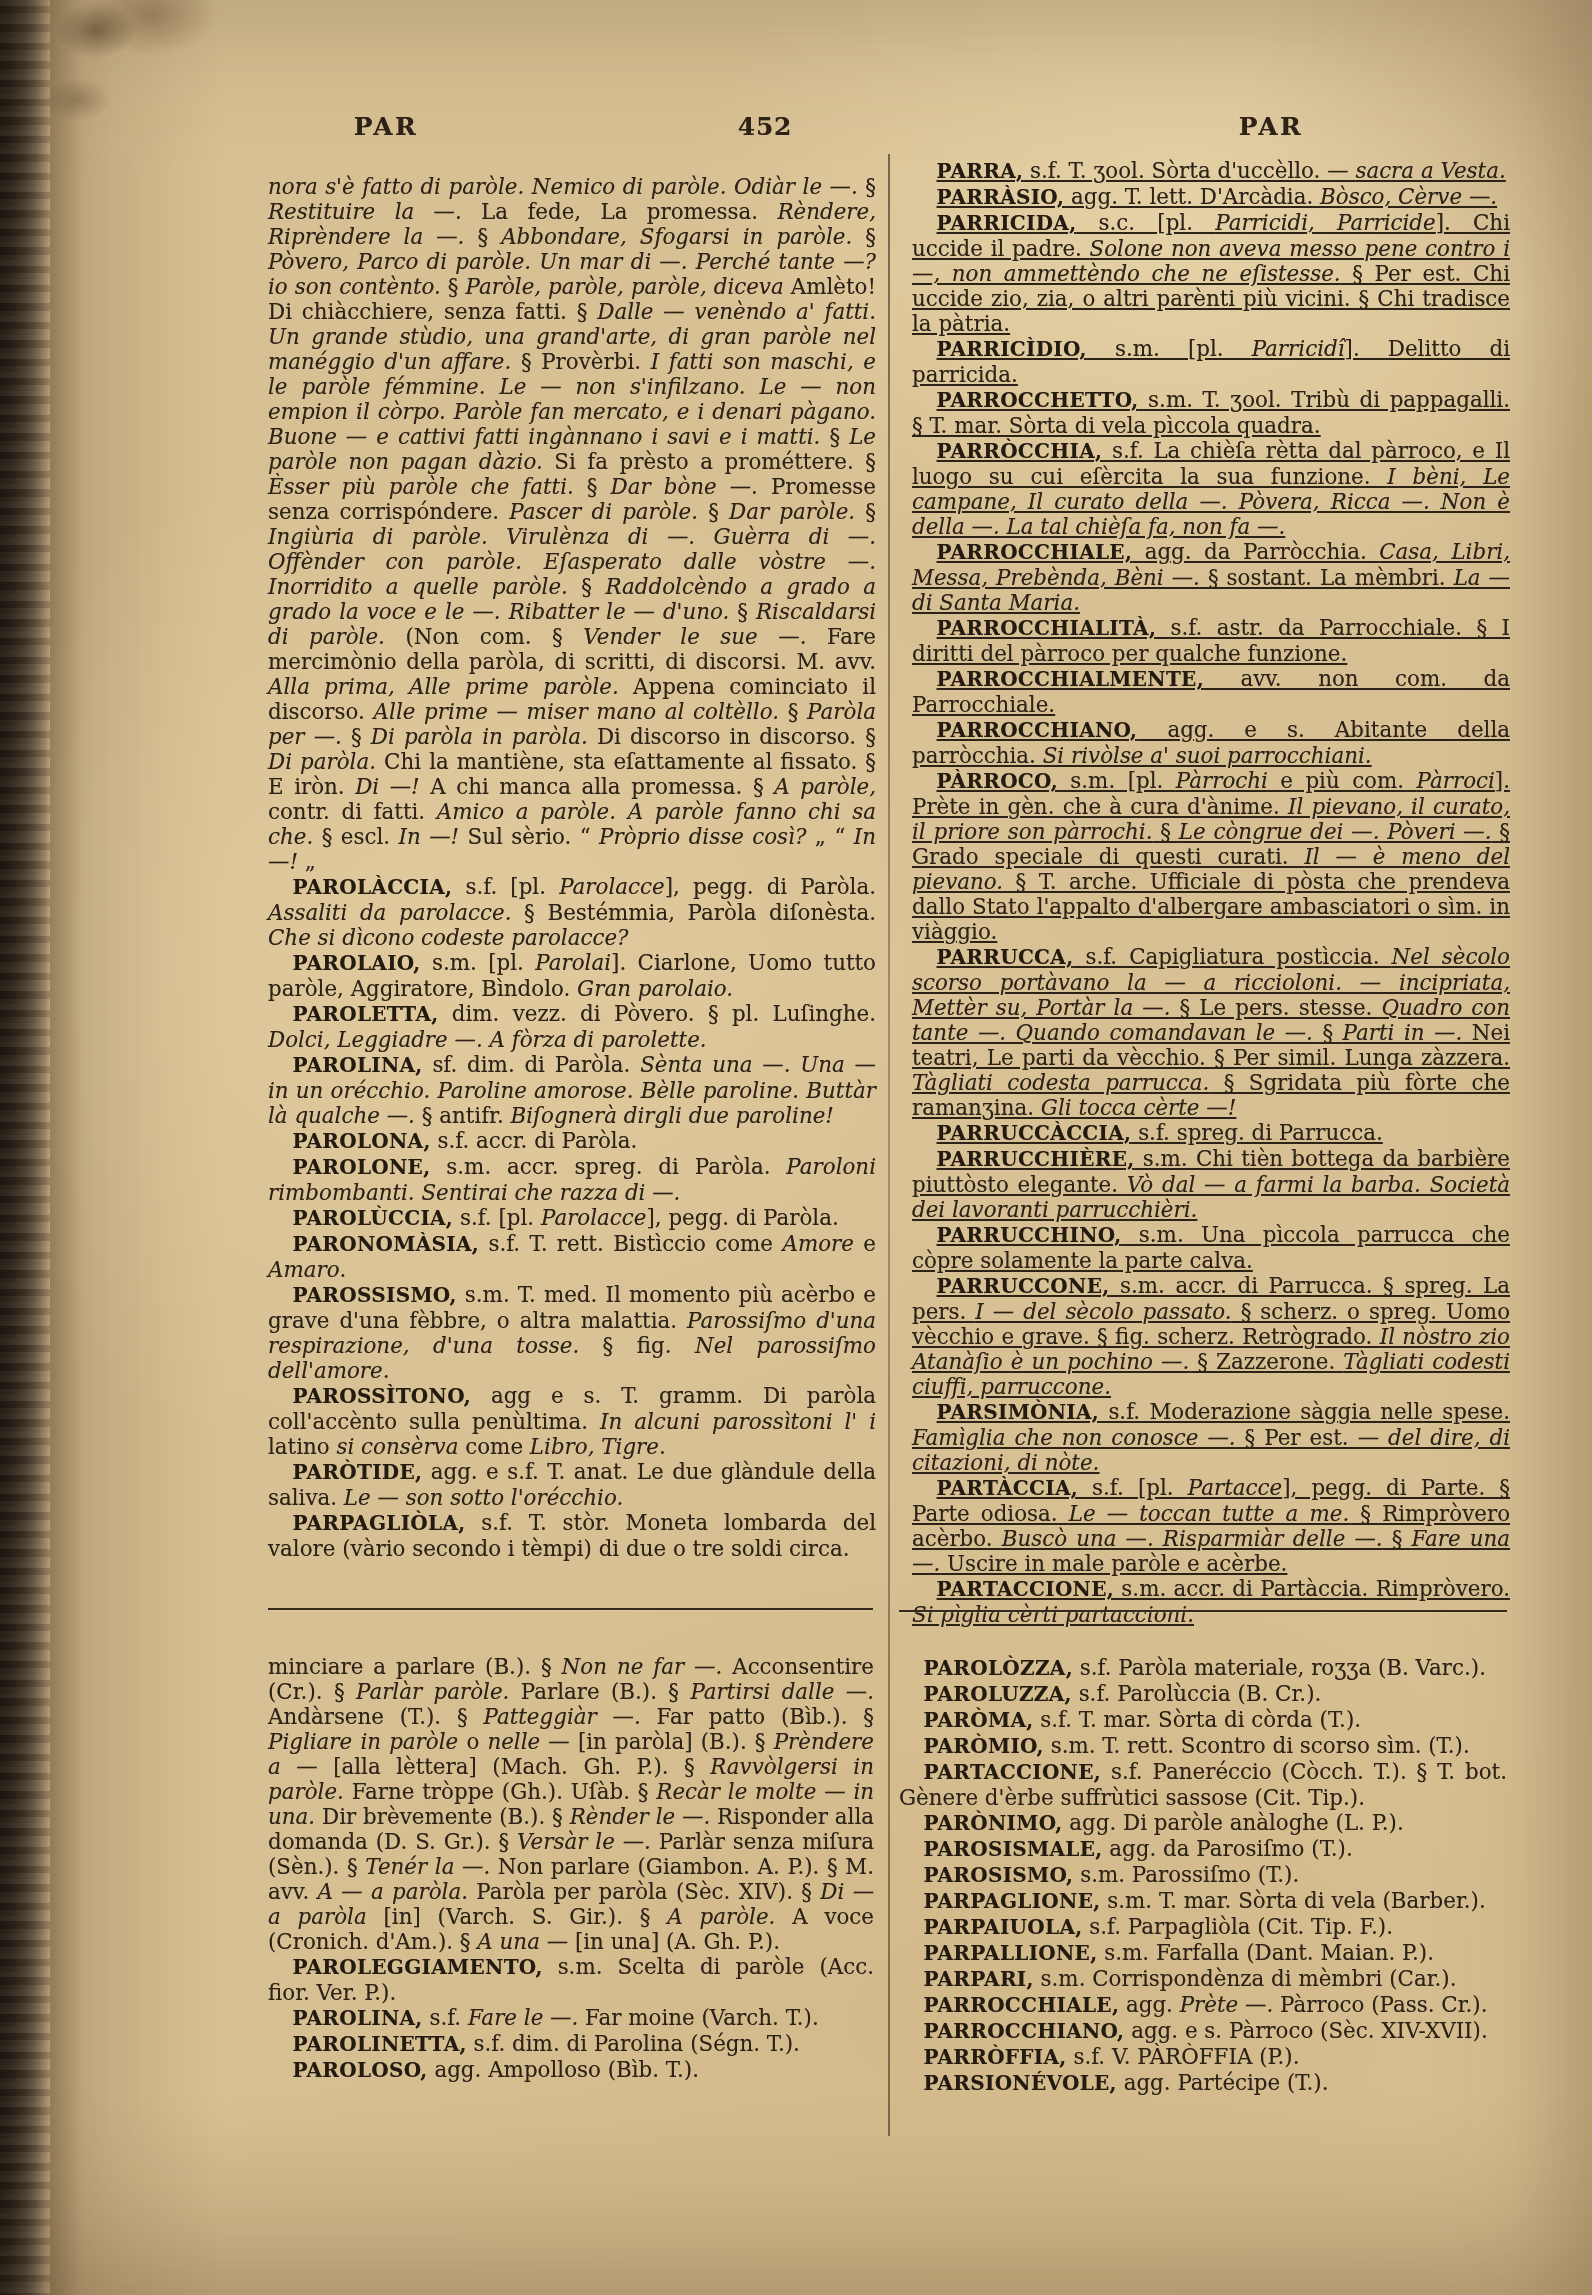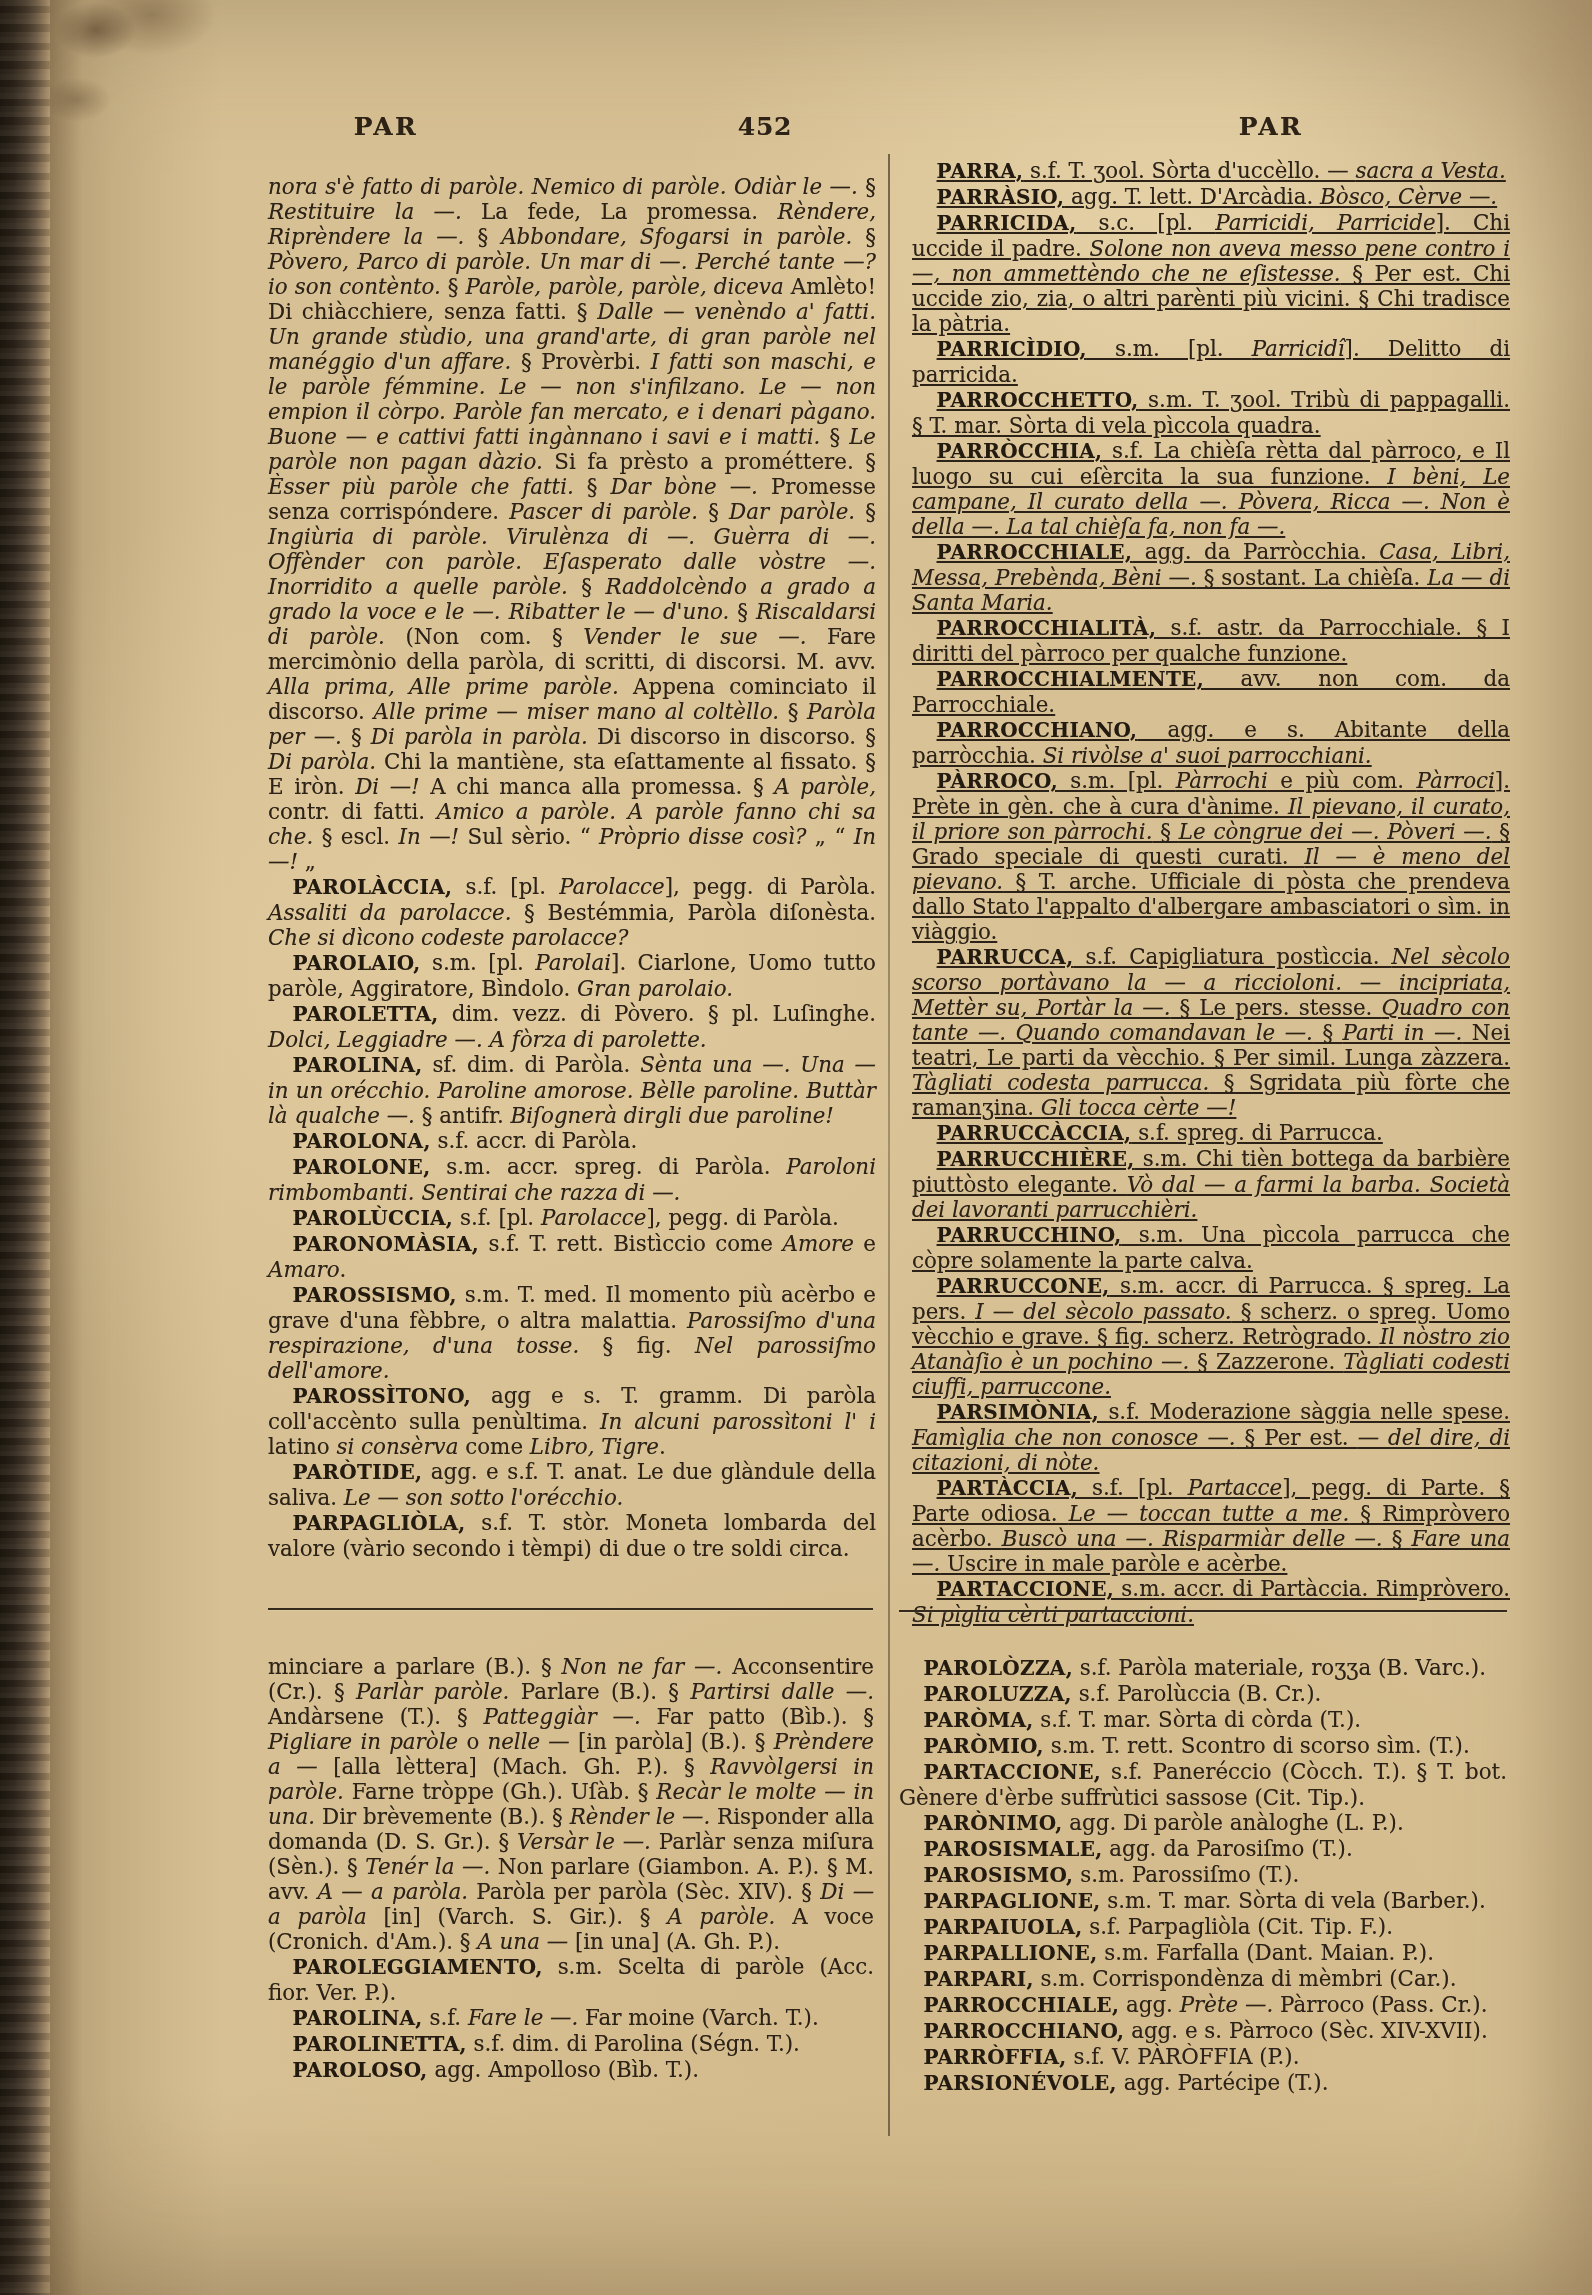--- a/index.html
+++ b/index.html
@@ -94,7 +94,7 @@
       <p class="entry"><b class="hw">PARRICÌDIO,</b><span> s.m. [pl. </span><i>Parricidî</i><span>]. Delitto di parricida.</span></p>
       <p class="entry"><b class="hw">PARROCCHETTO,</b><span> s.m. T. ʒool. Tribù di pappagalli. § T. mar. Sòrta di vela pìccola quadra.</span></p>
       <p class="entry"><b class="hw">PARRÒCCHIA,</b><span> s.f. La chièſa rètta dal pàrroco, e Il luogo su cui eſèrcita la sua funzione. </span><i>I bèni, Le campane, Il curato della —. Pòvera, Ricca —. Non è della —. La tal chièſa fa, non fa —.</i></p>
-      <p class="entry"><b class="hw">PARROCCHIALE,</b><span> agg. da Parròcchia. </span><i>Casa, Libri, Messa, Prebènda, Bèni —.</i><span> § sostant. La chièſa. </span><i>La — di Santa Maria.</i></p>
+      <p class="entry"><b class="hw">PARROCCHIALE,</b><span> agg. da Parròcchia. </span><i>Casa, Libri, Messa, Prebènda, Bèni —.</i><span> § sostant. La mèmbri. </span><i>La — di Santa Maria.</i></p>
       <p class="entry"><b class="hw">PARROCCHIALITÀ,</b><span> s.f. astr. da Parrocchiale. § I diritti del pàrroco per qualche funzione.</span></p>
       <p class="entry"><b class="hw">PARROCCHIALMENTE,</b><span> avv. non com. da Parrocchiale.</span></p>
       <p class="entry"><b class="hw">PARROCCHIANO,</b><span> agg. e s. Abitante della parròcchia. </span><i>Si rivòlse a' suoi parrocchiani.</i></p>

